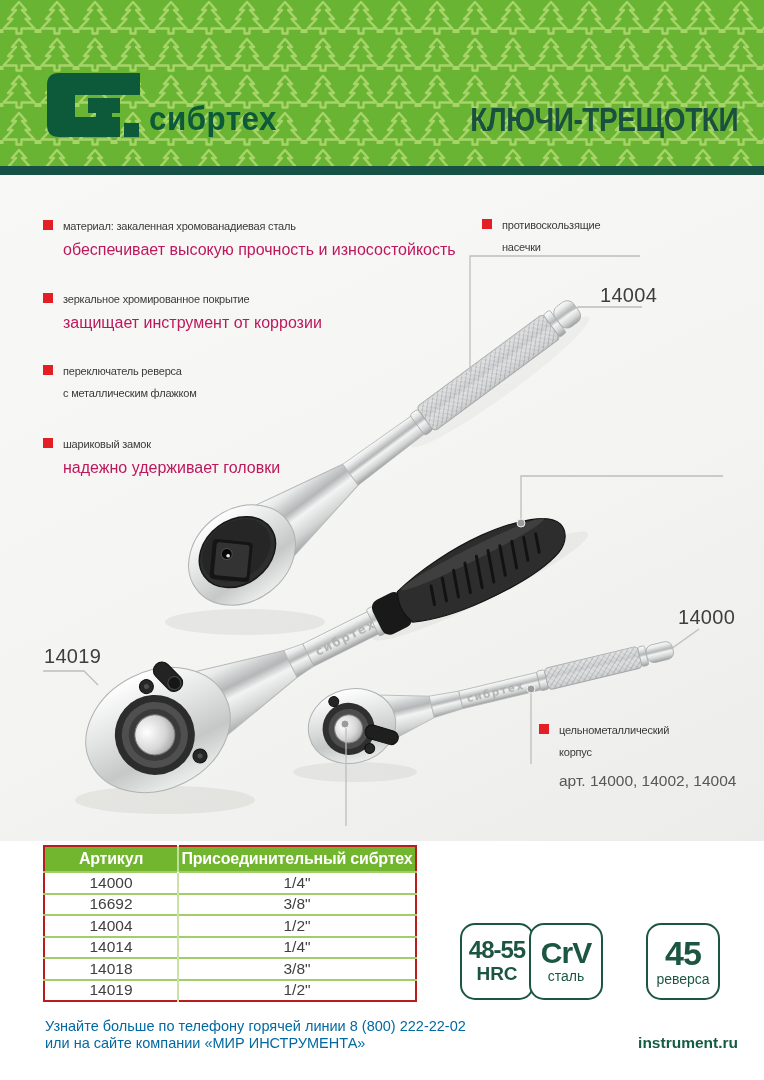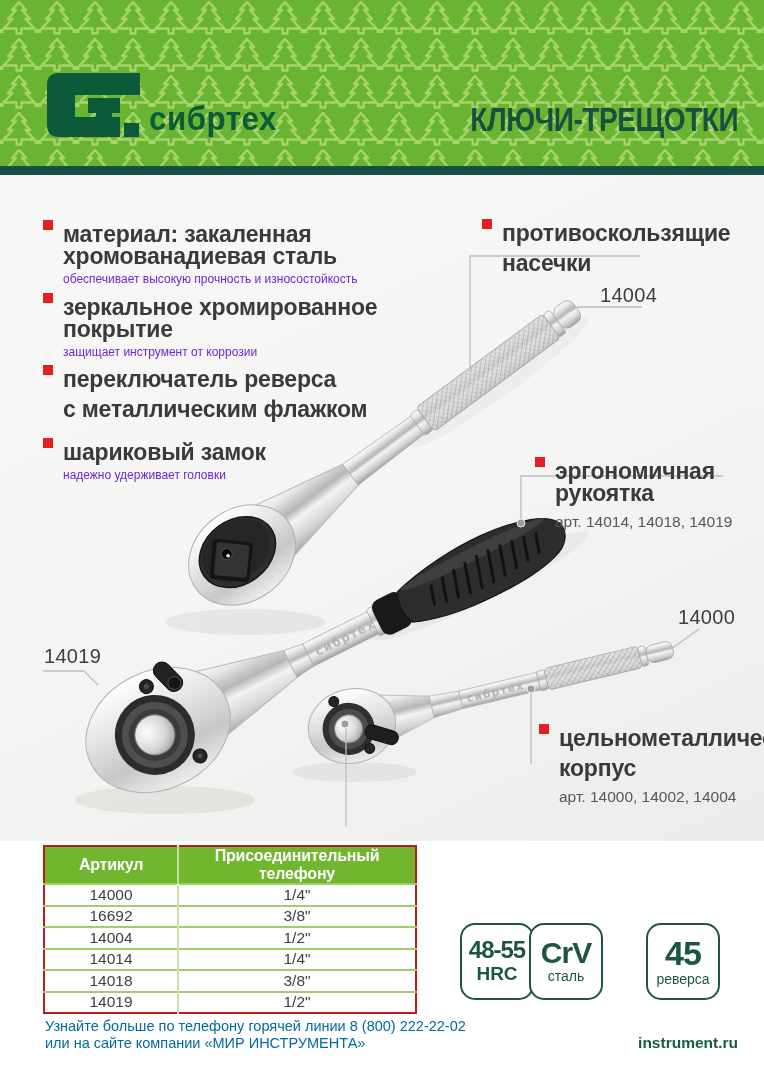--- a/index.html
+++ b/index.html
@@ -25,7 +25,7 @@
   .feature,.callout{position:absolute;}
   .bullet{position:absolute;left:0;top:5px;width:10px;height:10px;background:#e31e24;}
   .f-body{margin-left:20px;}
-  .f-title{font-weight:700;font-size:23px;line-height:22px;color:#3a3a39;letter-spacing:-.2px;margin-top:8px;}
+  .f-title{font-weight:400;font-size:11px;line-height:22px;color:#3a3a39;letter-spacing:-.2px;}
   .f-desc{font-size:12px;line-height:21px;color:#6d28d9;margin-top:2px;}
   .f-desc:empty,.f-title2:empty,.c-sub:empty{display:none;}
   .c-sub{font-size:15.5px;line-height:19px;color:#575756;margin-top:8px;}

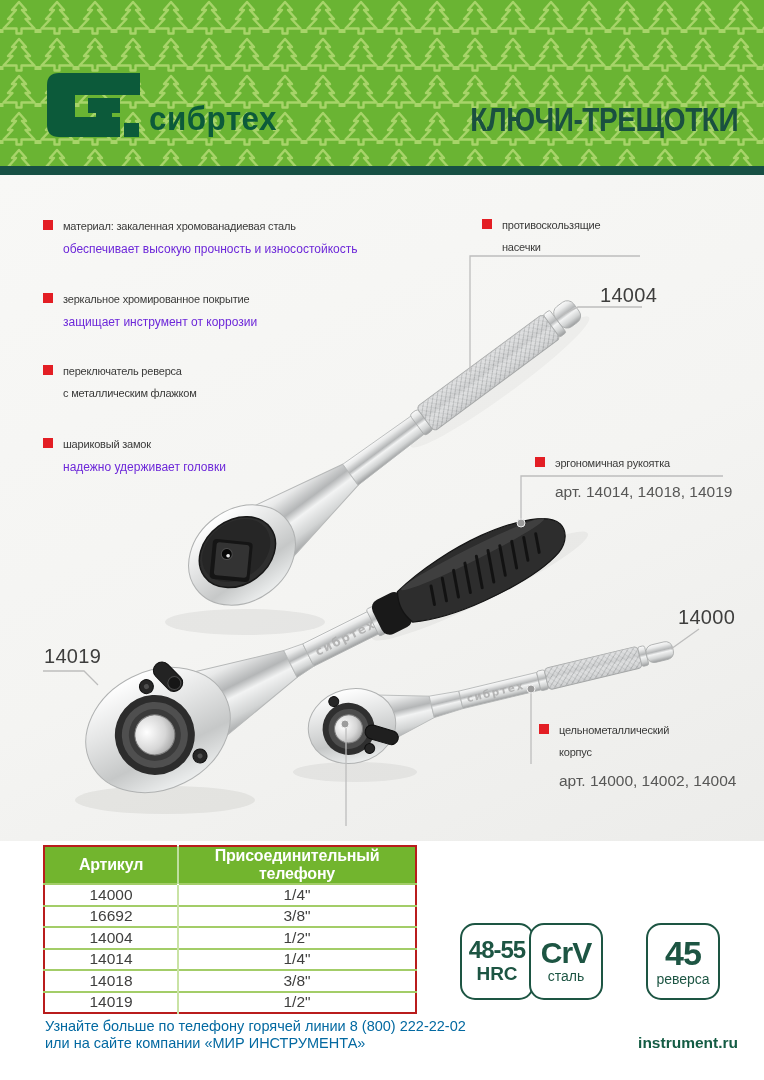--- a/index.html
+++ b/index.html
@@ -26,7 +26,7 @@
   .bullet{position:absolute;left:0;top:5px;width:10px;height:10px;background:#e31e24;}
   .f-body{margin-left:20px;}
   .f-title{font-weight:400;font-size:11px;line-height:22px;color:#3a3a39;letter-spacing:-.2px;}
-  .f-desc{font-size:12px;line-height:21px;color:#6d28d9;margin-top:2px;}
+  .f-desc{font-size:16px;line-height:21px;color:#be185d;margin-top:2px;}
   .f-desc:empty,.f-title2:empty,.c-sub:empty{display:none;}
   .c-sub{font-size:15.5px;line-height:19px;color:#575756;margin-top:8px;}
   .plabel{position:absolute;font-size:20px;color:#3e3e3d;letter-spacing:.3px;}

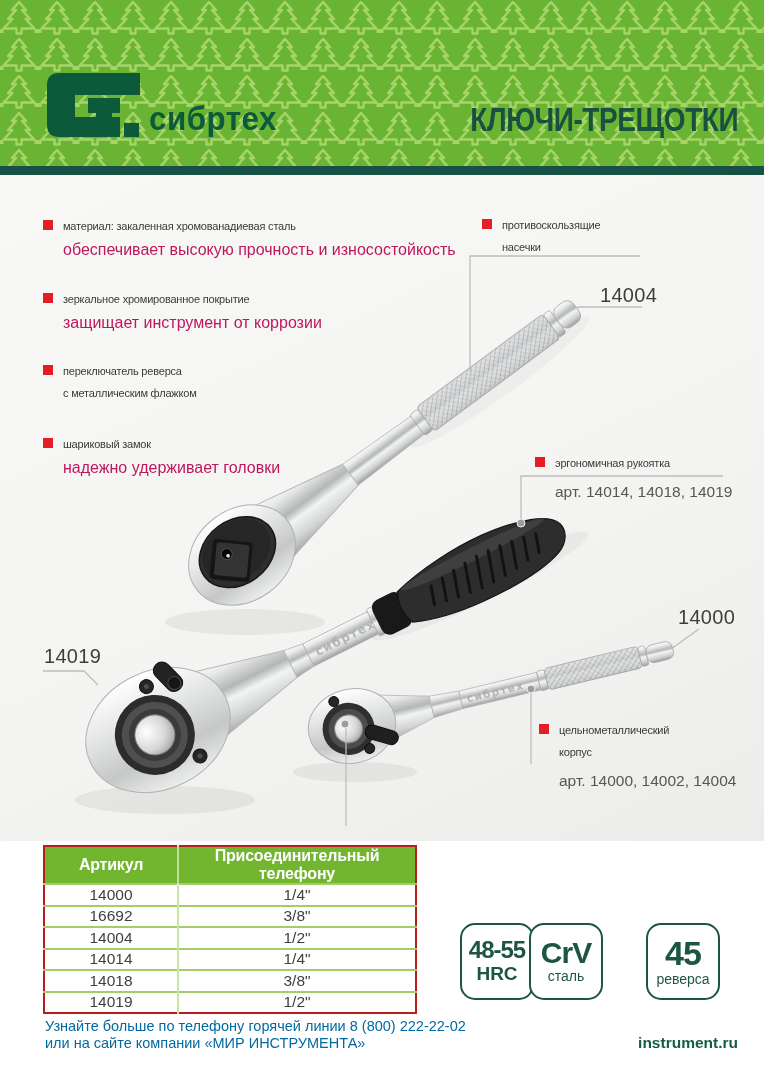--- a/index.html
+++ b/index.html
@@ -252,14 +252,6 @@
 
     </div>
   </div>
-  <div class="callout" style="left:535px;top:452px;width:220px;">
-    <span class="bullet"></span>
-    <div class="f-body">
-      <div class="f-title">эргономичная рукоятка</div>
-
-      <div class="c-sub">арт. 14014, 14018, 14019</div>
-    </div>
-  </div>
   <div class="callout" style="left:539px;top:719px;width:210px;">
     <span class="bullet"></span>
     <div class="f-body">

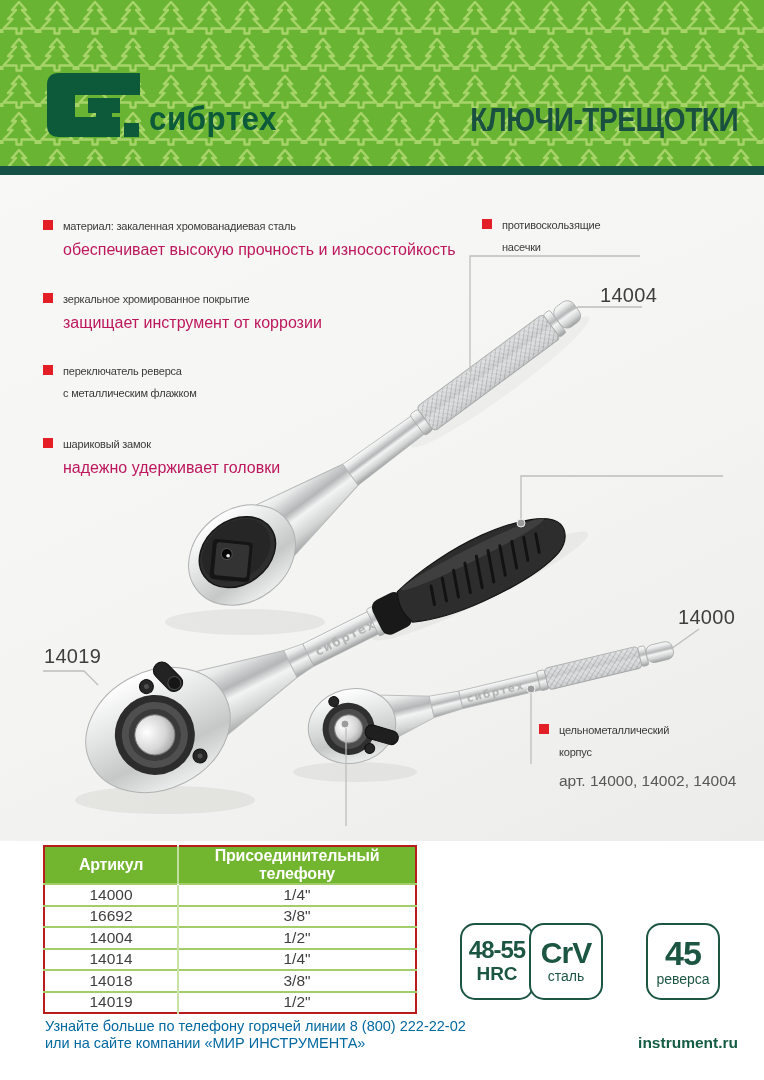--- a/index.html
+++ b/index.html
@@ -273,7 +273,7 @@
     <thead>
       <tr>
         <th>Артикул</th>
-        <th>Присоединительный телефону</th>
+        <th>Присоединительный сибртех</th>
       </tr>
     </thead>
     <tbody>

